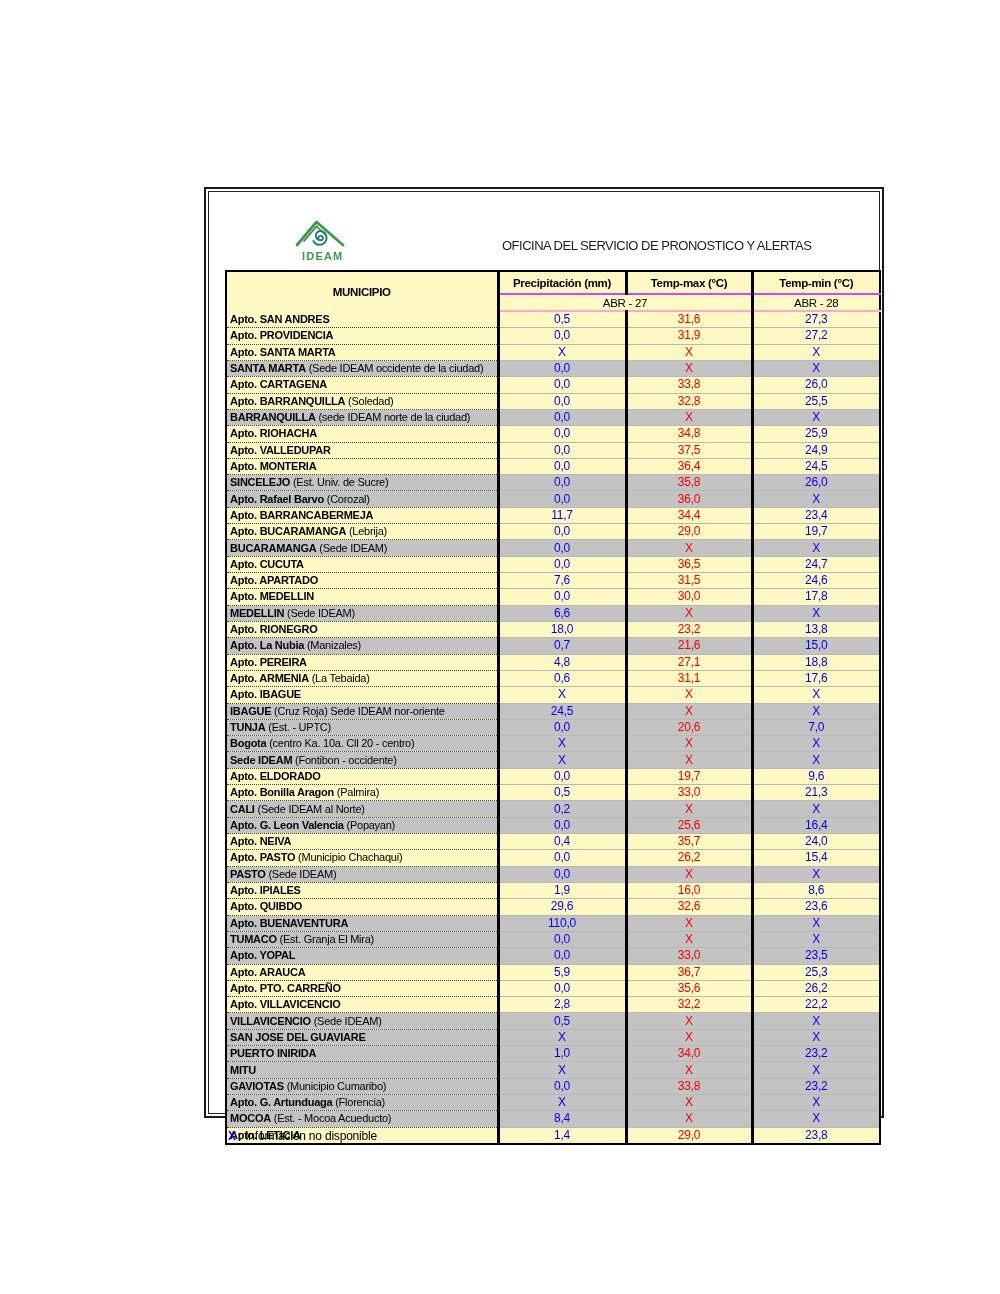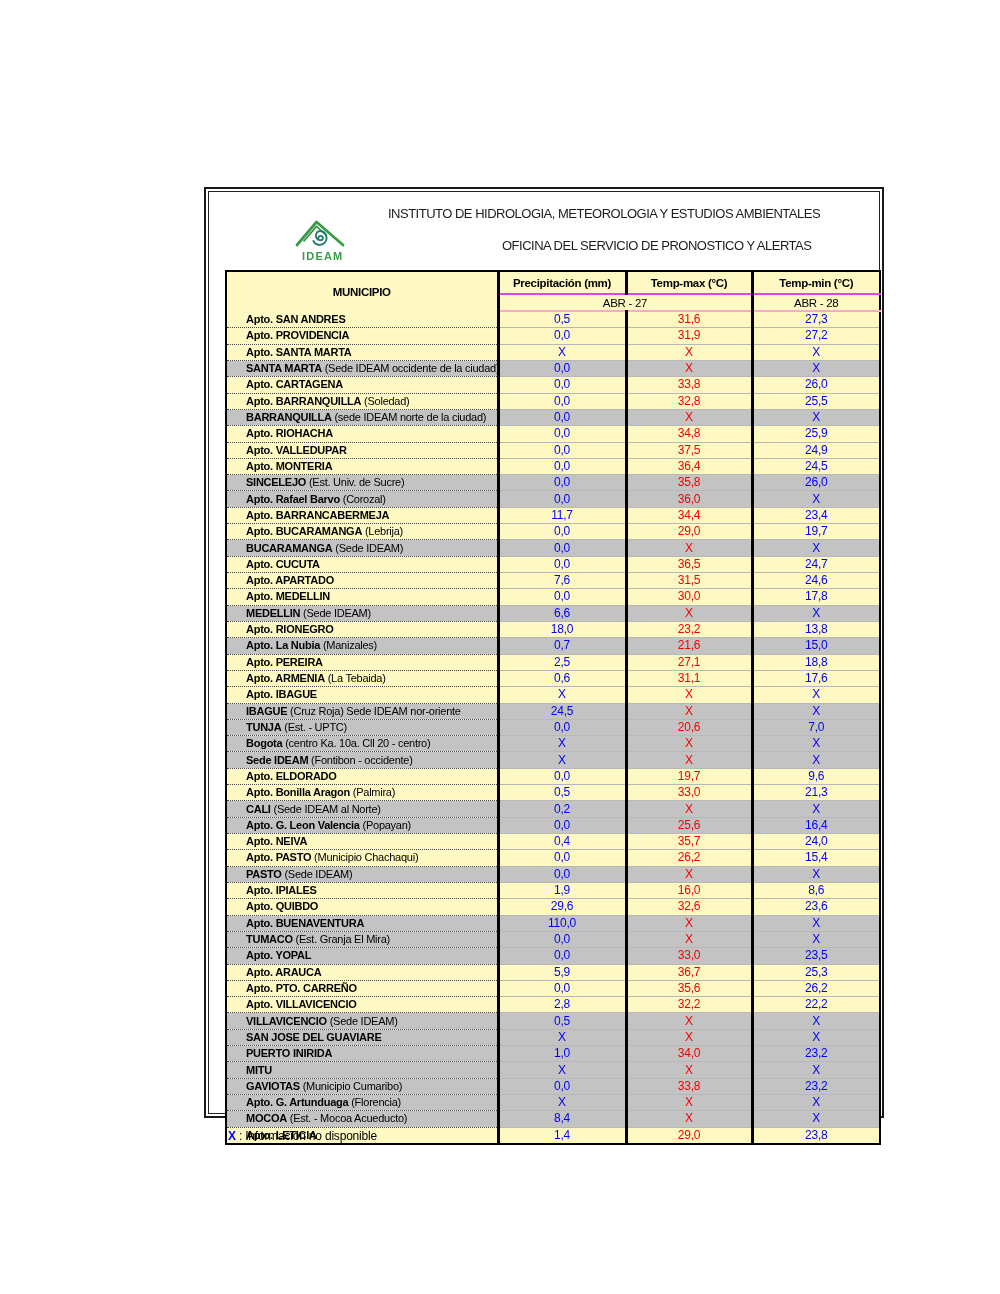--- a/index.html
+++ b/index.html
@@ -64,7 +64,6 @@
       <text x="7" y="44" font-size="11" font-weight="bold" fill="#3A9B47" letter-spacing="1.2">IDEAM</text>
     </svg>
 
-    <div class="title1">INSTITUTO DE HIDROLOGIA, METEOROLOGIA Y ESTUDIOS AMBIENTALES</div>
     <div class="title2">OFICINA DEL SERVICIO DE PRONOSTICO Y ALERTAS</div>
 
     <table class="wx">

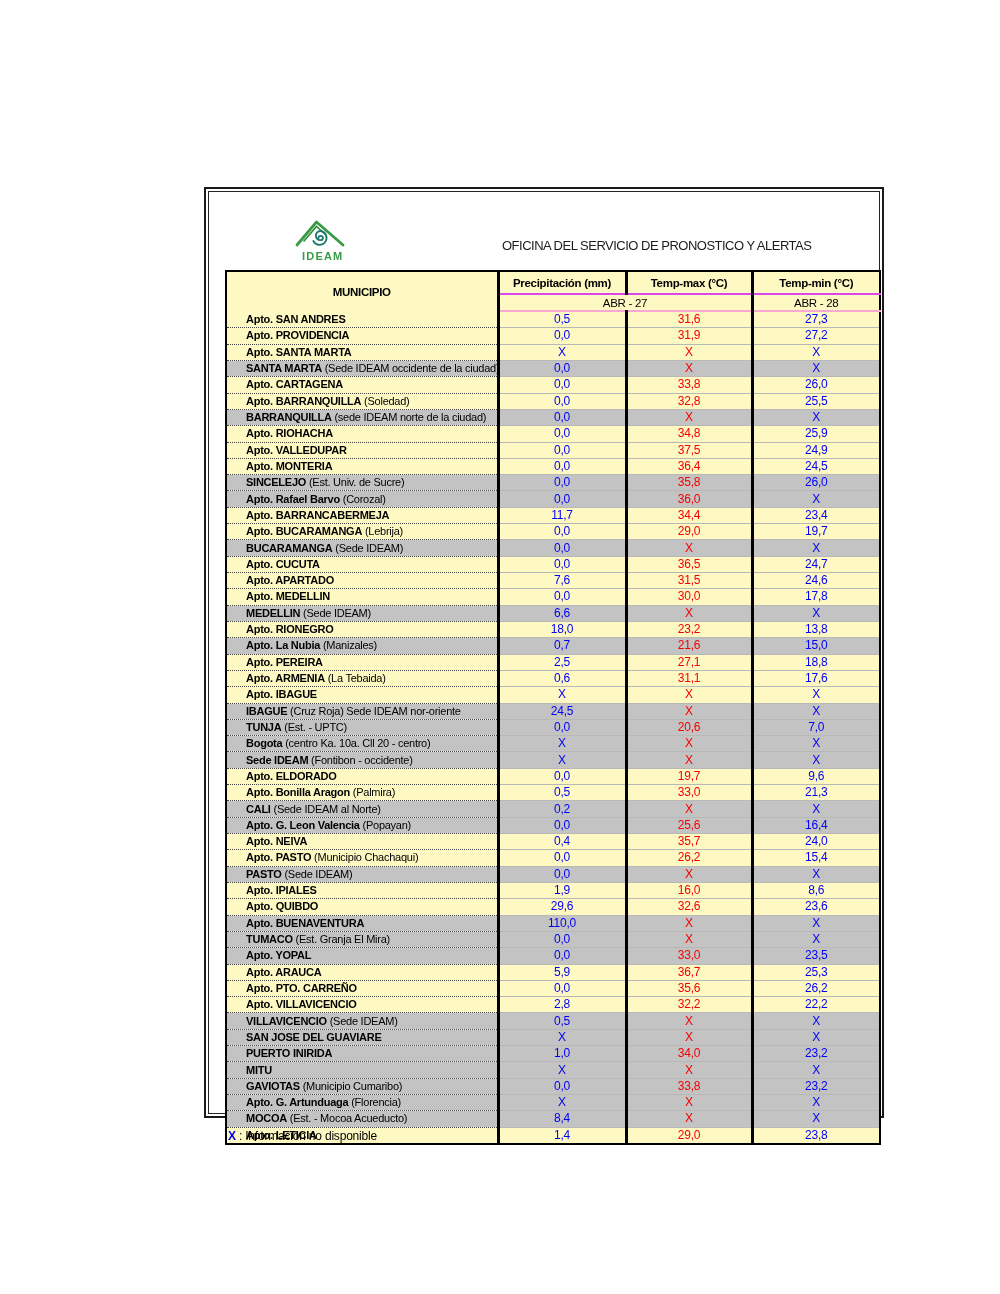--- a/index.html
+++ b/index.html
@@ -35,7 +35,7 @@
   th.sub-h{height:15px;font-weight:normal;border-left:3px solid #000;border-bottom:2px solid #f9a8d4;}
   tbody td{height:15.32px;padding:0;font-size:12px;line-height:15px;}
   td.muni{
-    font-weight:bold;font-size:11px;letter-spacing:-0.25px;padding-left:19px;
+    font-weight:bold;font-size:11px;letter-spacing:-0.25px;padding-left:3px;
     white-space:nowrap;overflow:hidden;border-bottom:1px dotted #444;
   }
   td.muni .note{font-weight:normal;}

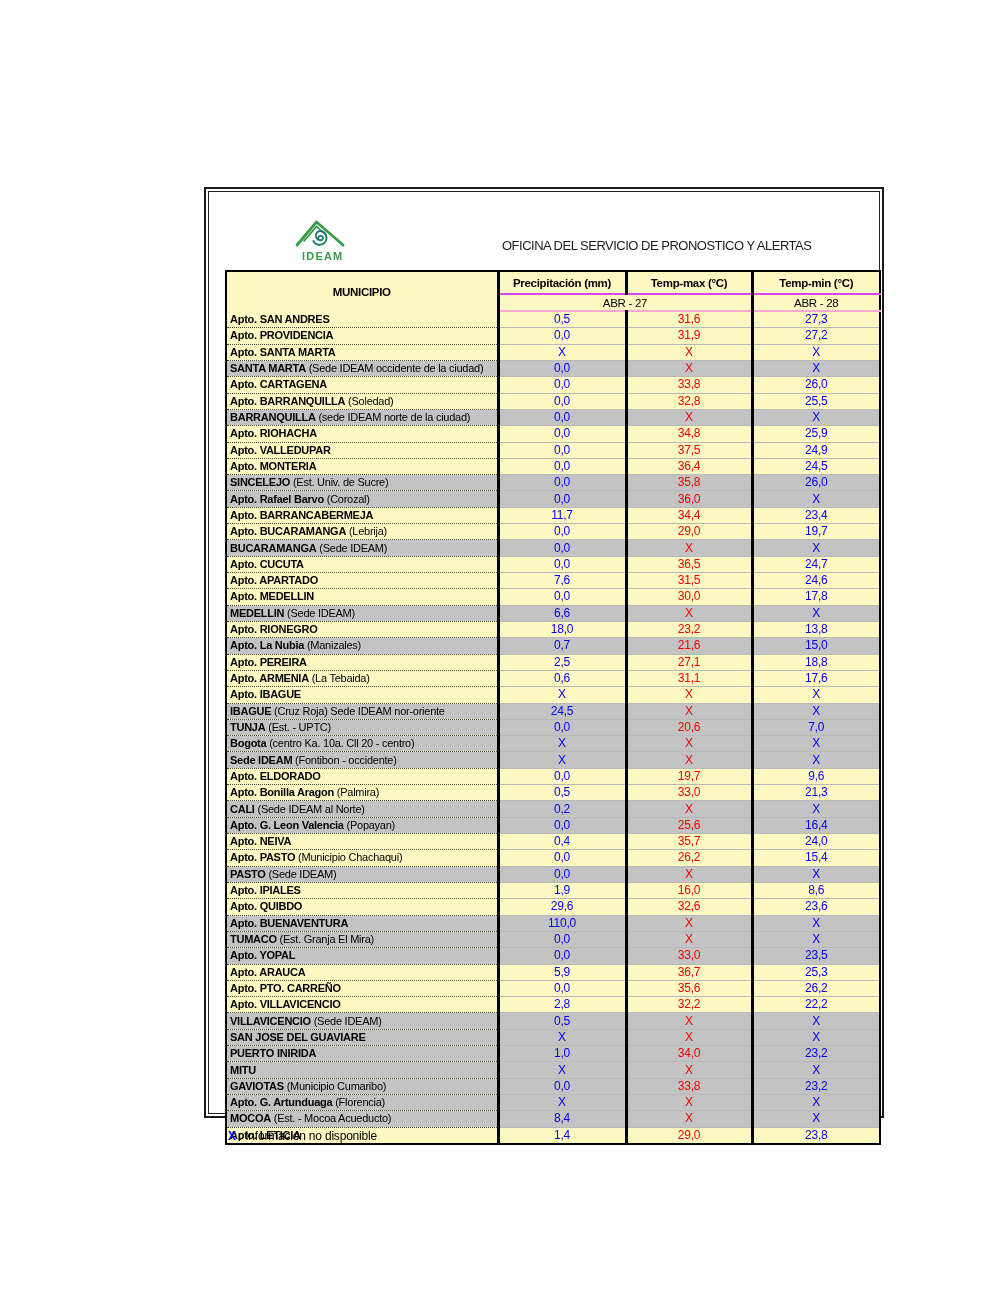--- a/index.html
+++ b/index.html
@@ -214,7 +214,7 @@
   </tr>
           <tr>
     <td class="muni"><b>Apto. PEREIRA</b><span class="note"></span></td>
-    <td class="val blue">2,5</td>
+    <td class="val blue">4,8</td>
     <td class="val red">27,1</td>
     <td class="val blue">18,8</td>
   </tr>

